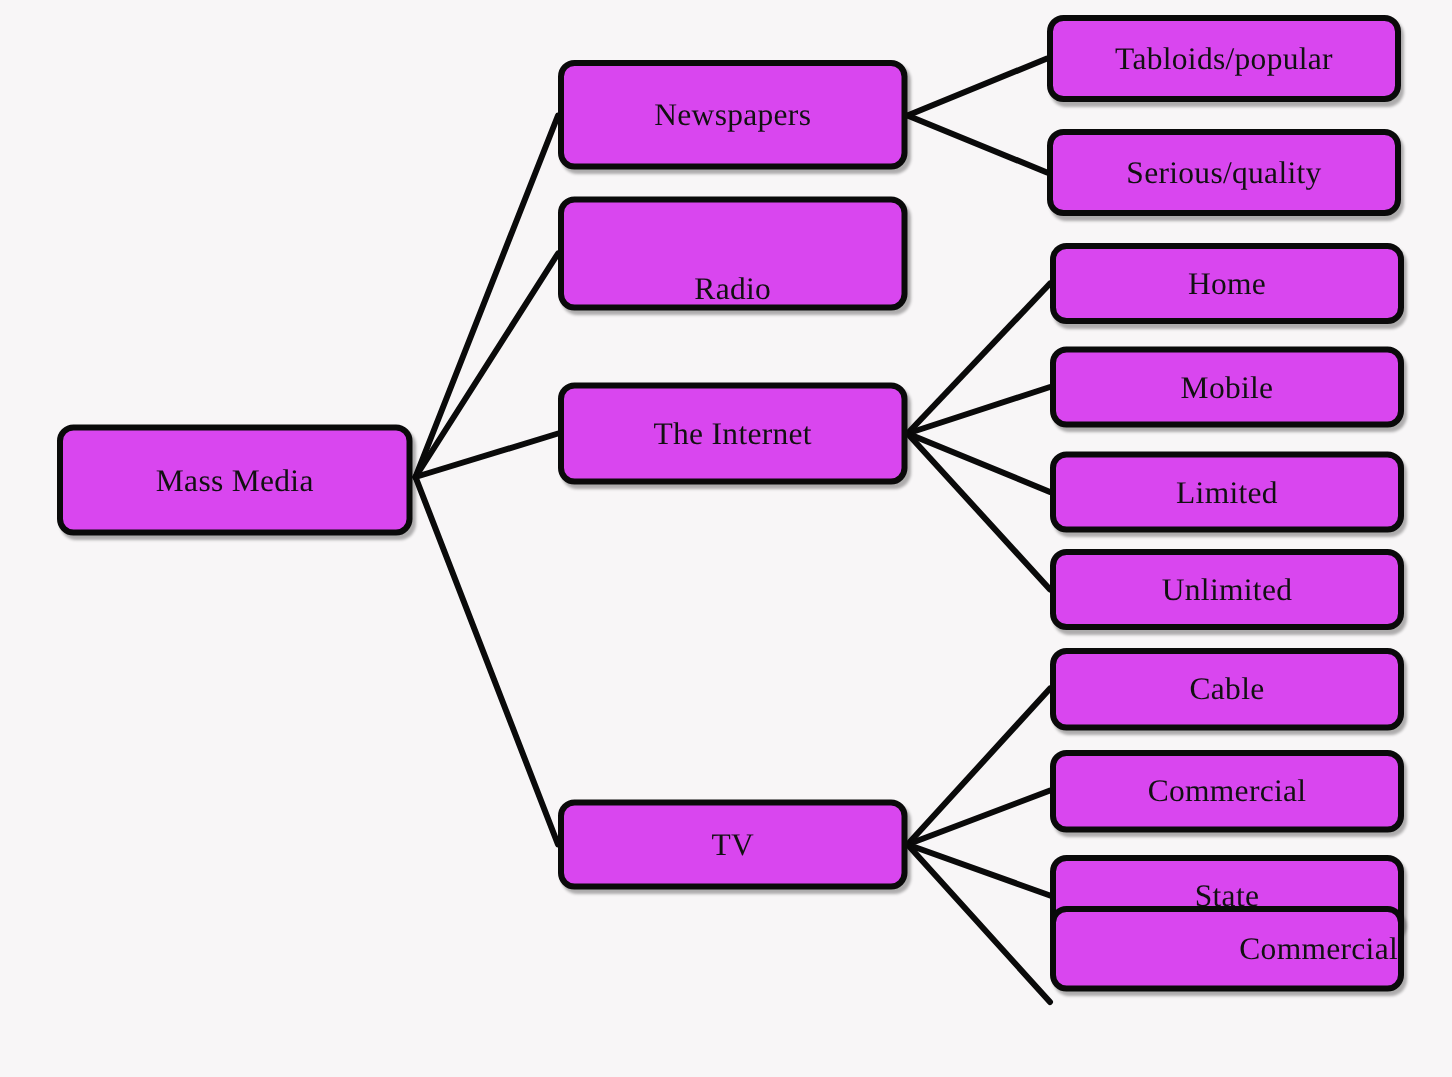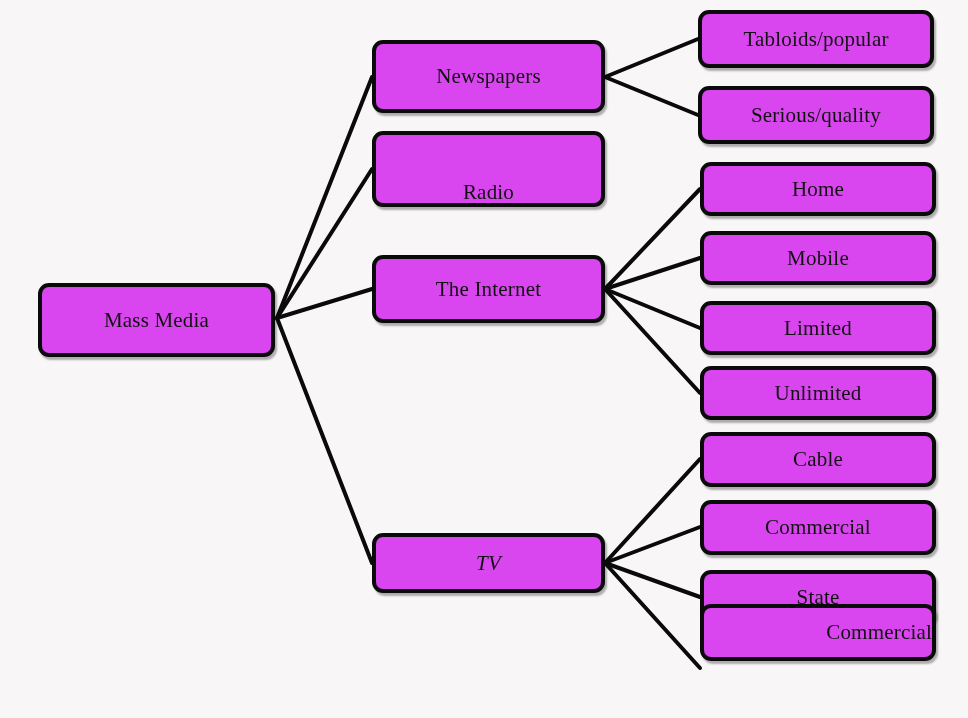--- a/index.html
+++ b/index.html
@@ -104,7 +104,7 @@
       <div class="node leaf" style="left: 700px; top: 366px; width: 236px; height: 54px;">
         <span class="node-label">Unlimited</span>
       </div>
-      <div class="node level2" style="left: 372px; top: 533px; width: 233px; height: 60px; font-style: italic;">
+      <div class="node level2" style="left: 372px; top: 533px; width: 233px; height: 60px;">
         <span class="node-label">TV</span>
       </div>
       <div class="node leaf" style="left: 700px; top: 432px; width: 236px; height: 55px;">

